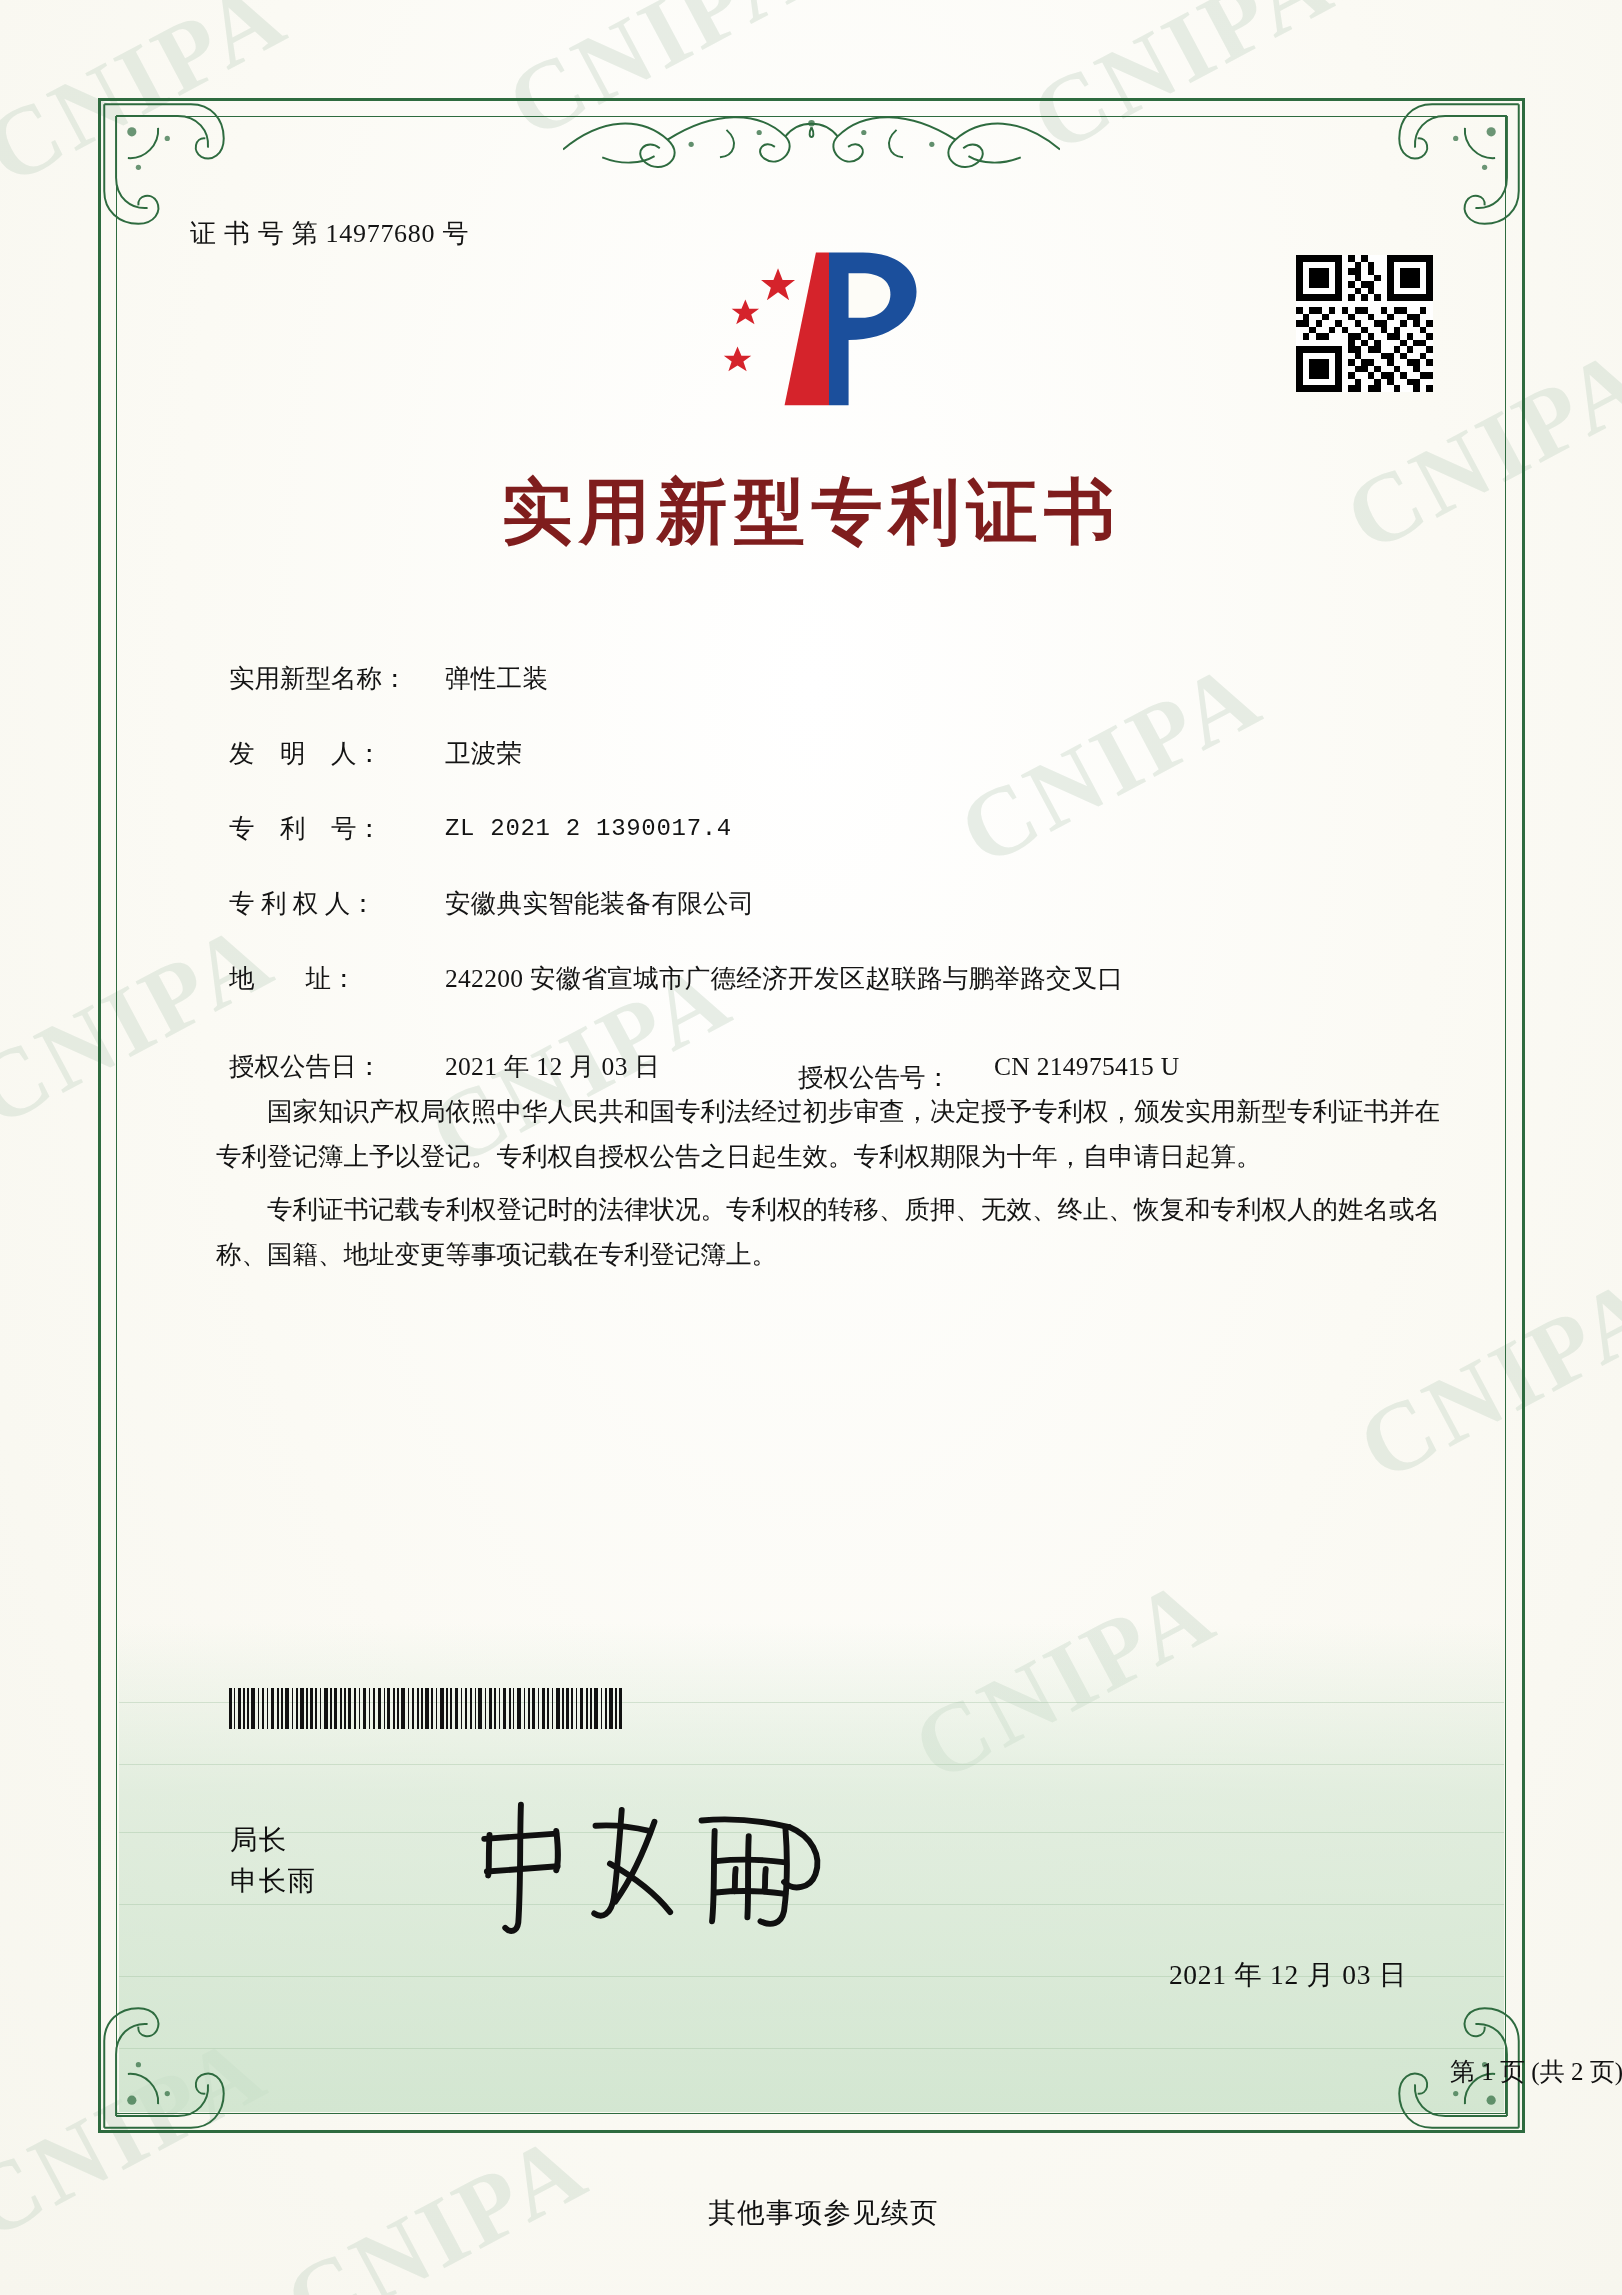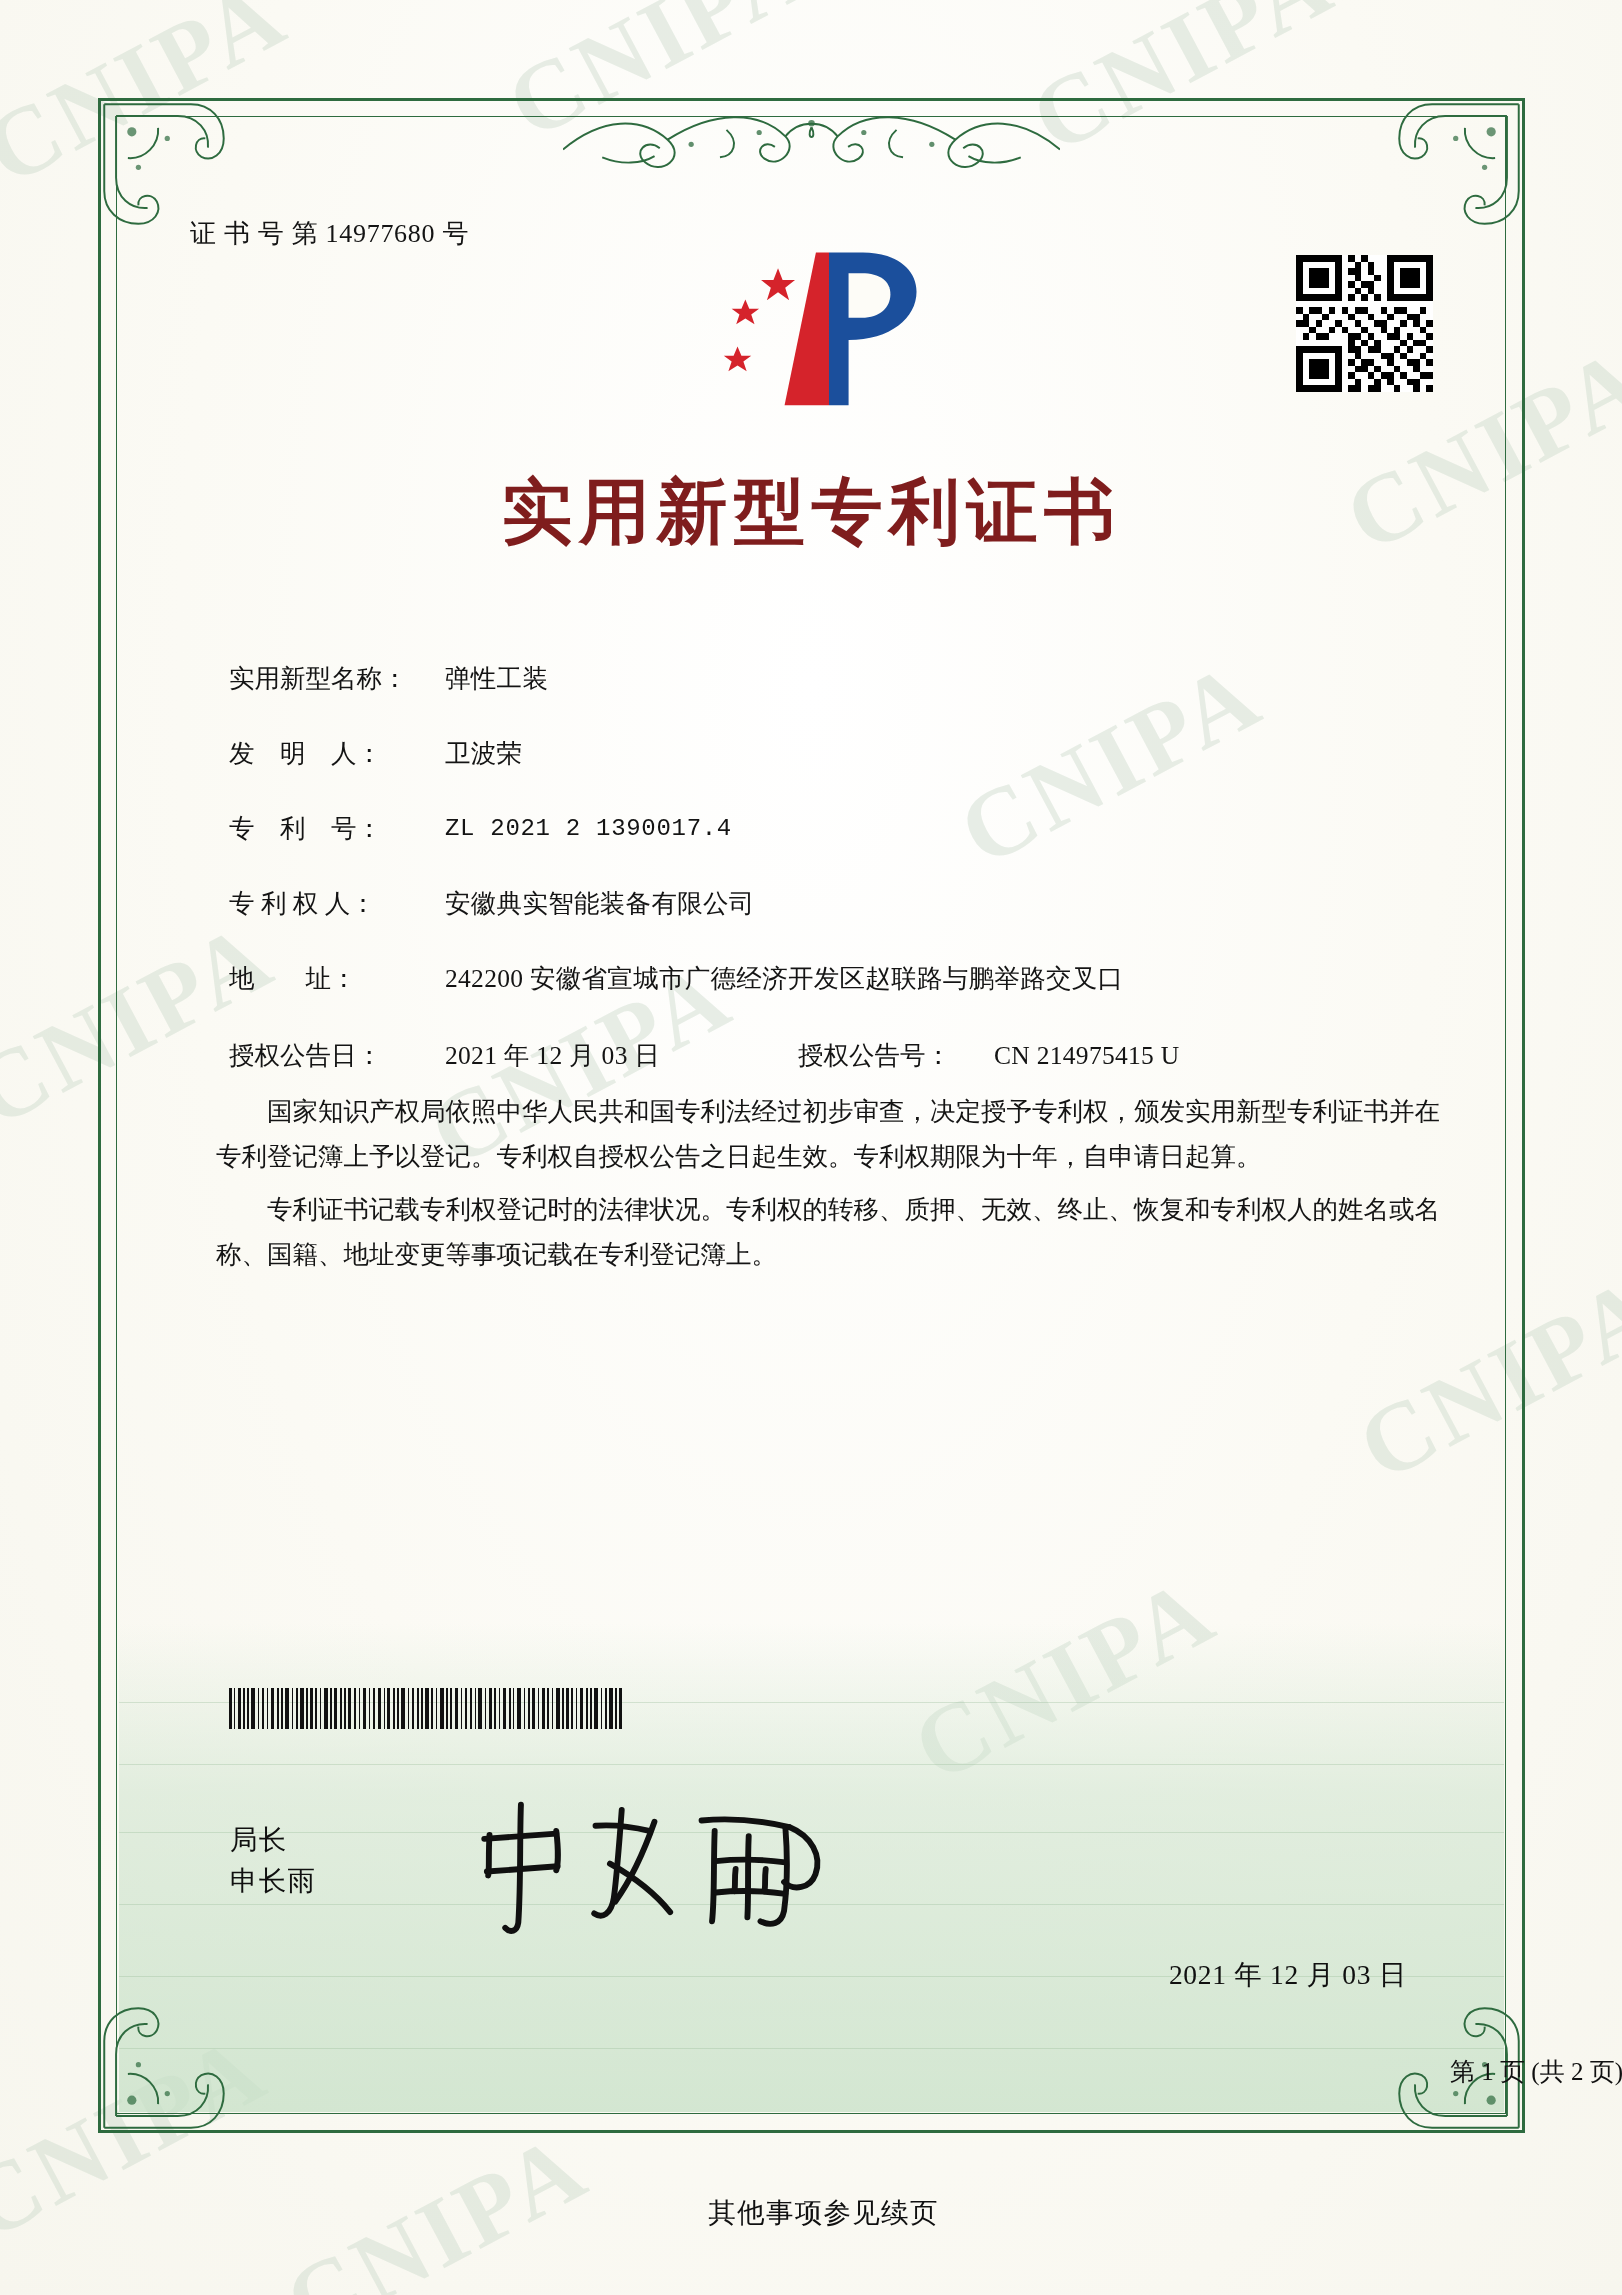--- a/index.html
+++ b/index.html
@@ -189,6 +189,7 @@
     flex: none;
     text-align: left;
     white-space: pre;
+    margin-top: 22px;
   }
 
   .paragraphs {

